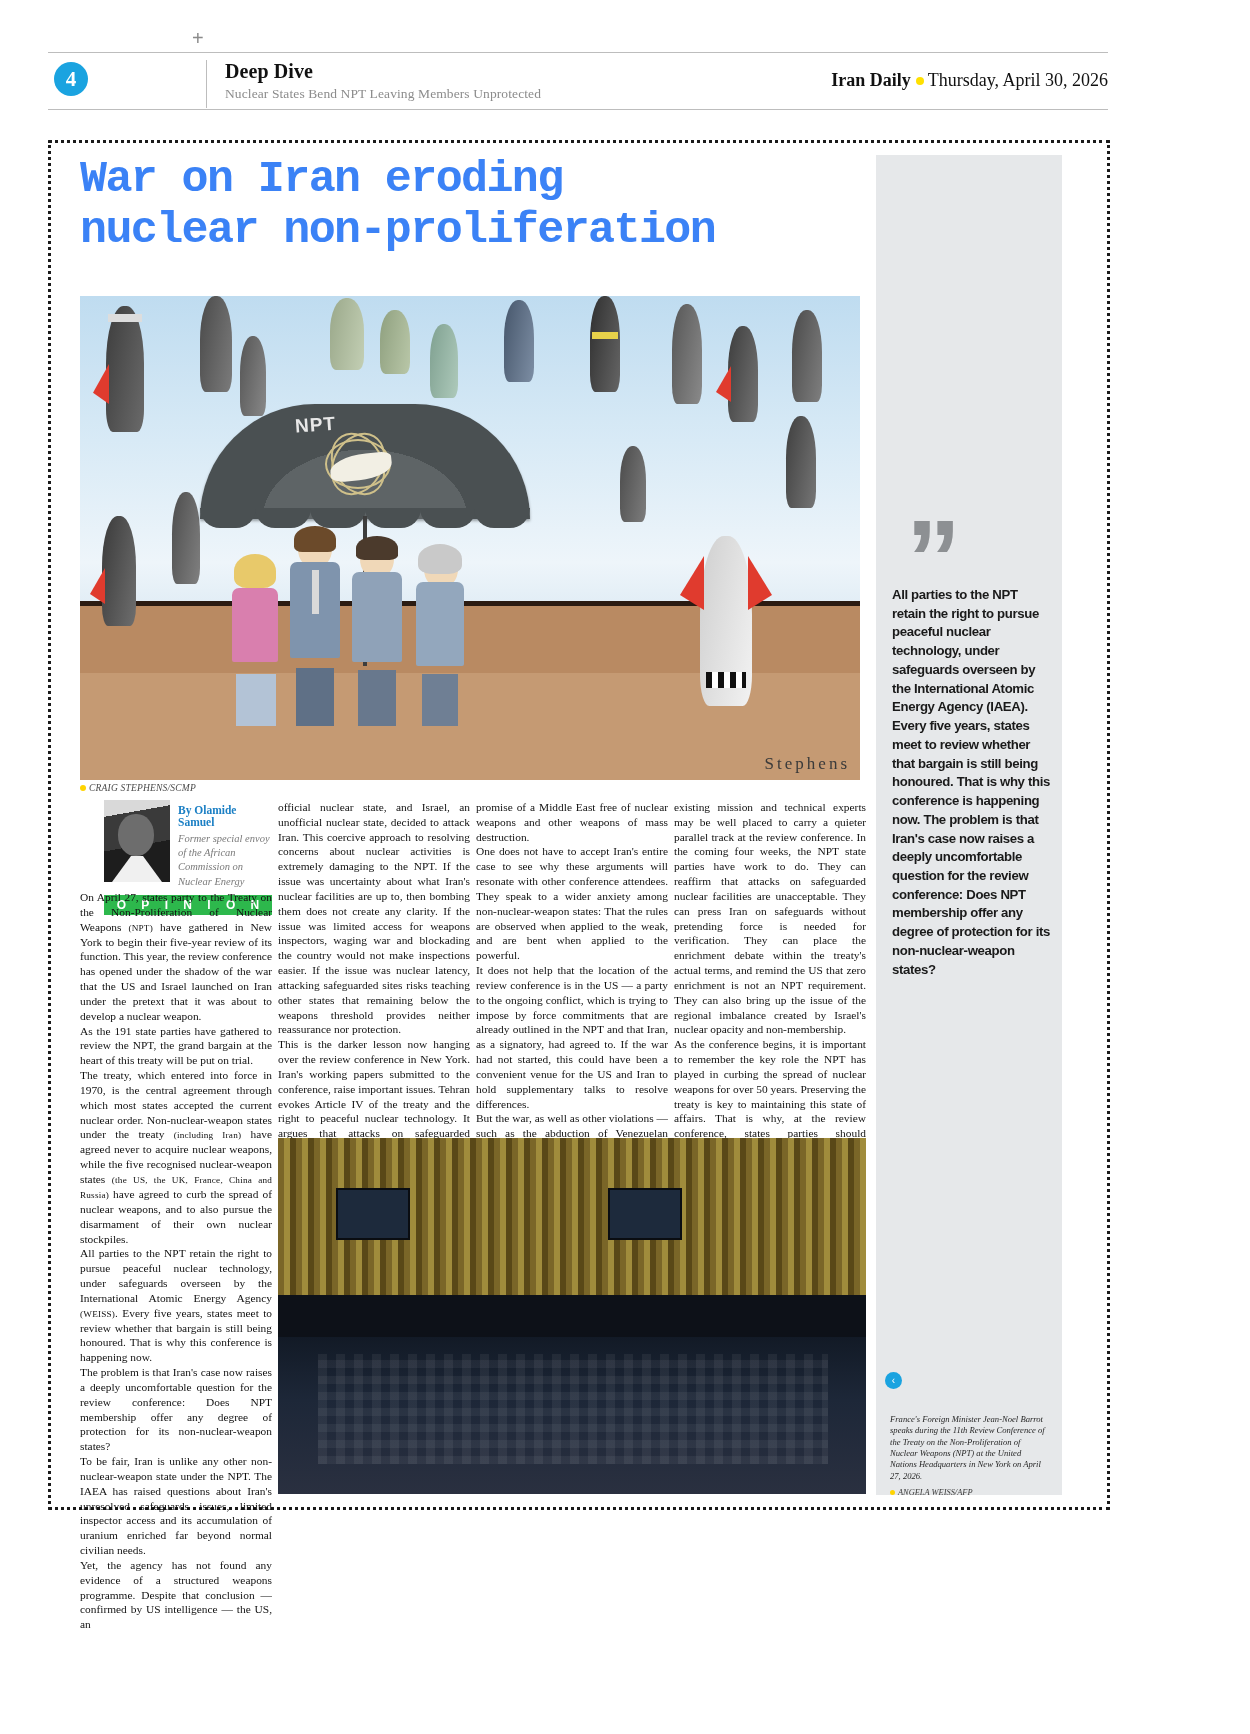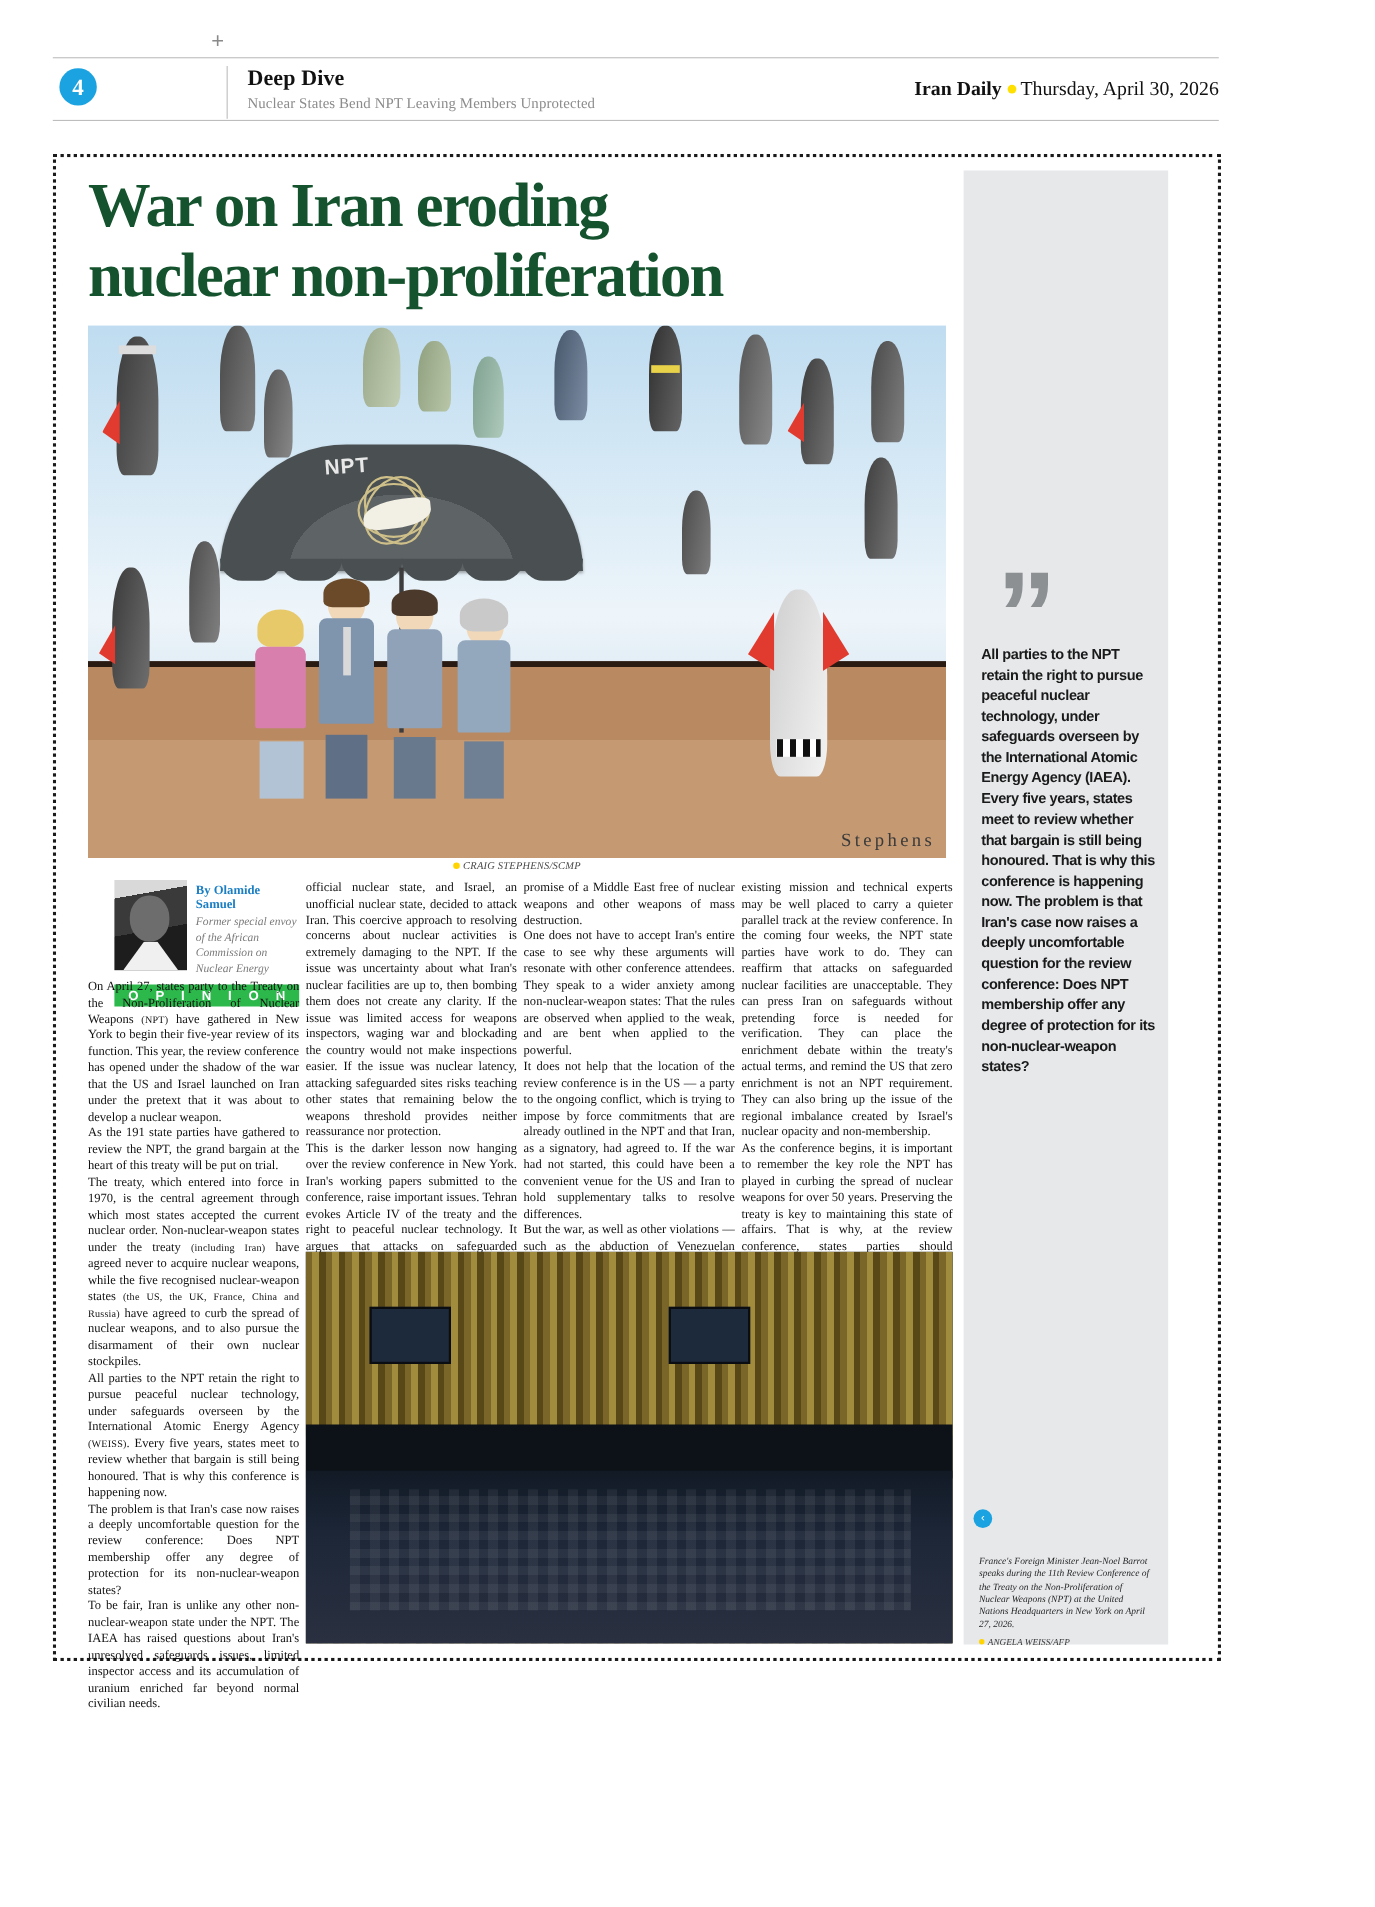--- a/index.html
+++ b/index.html
@@ -45,9 +45,9 @@
   
   .headline {
     position: absolute; left: 80px; top: 155px; width: 790px;
-    font-family: Liberation Serif, serif;
-    font-weight: bold; font-size: 57px; line-height: 1.13;
-    letter-spacing: -1.6px; color: #14532d;
+    font-family: Liberation Mono, monospace;
+    font-weight: bold; font-size: 45px; line-height: 1.13;
+    letter-spacing: -1.6px; color: #3b82f6;
   }
 
   

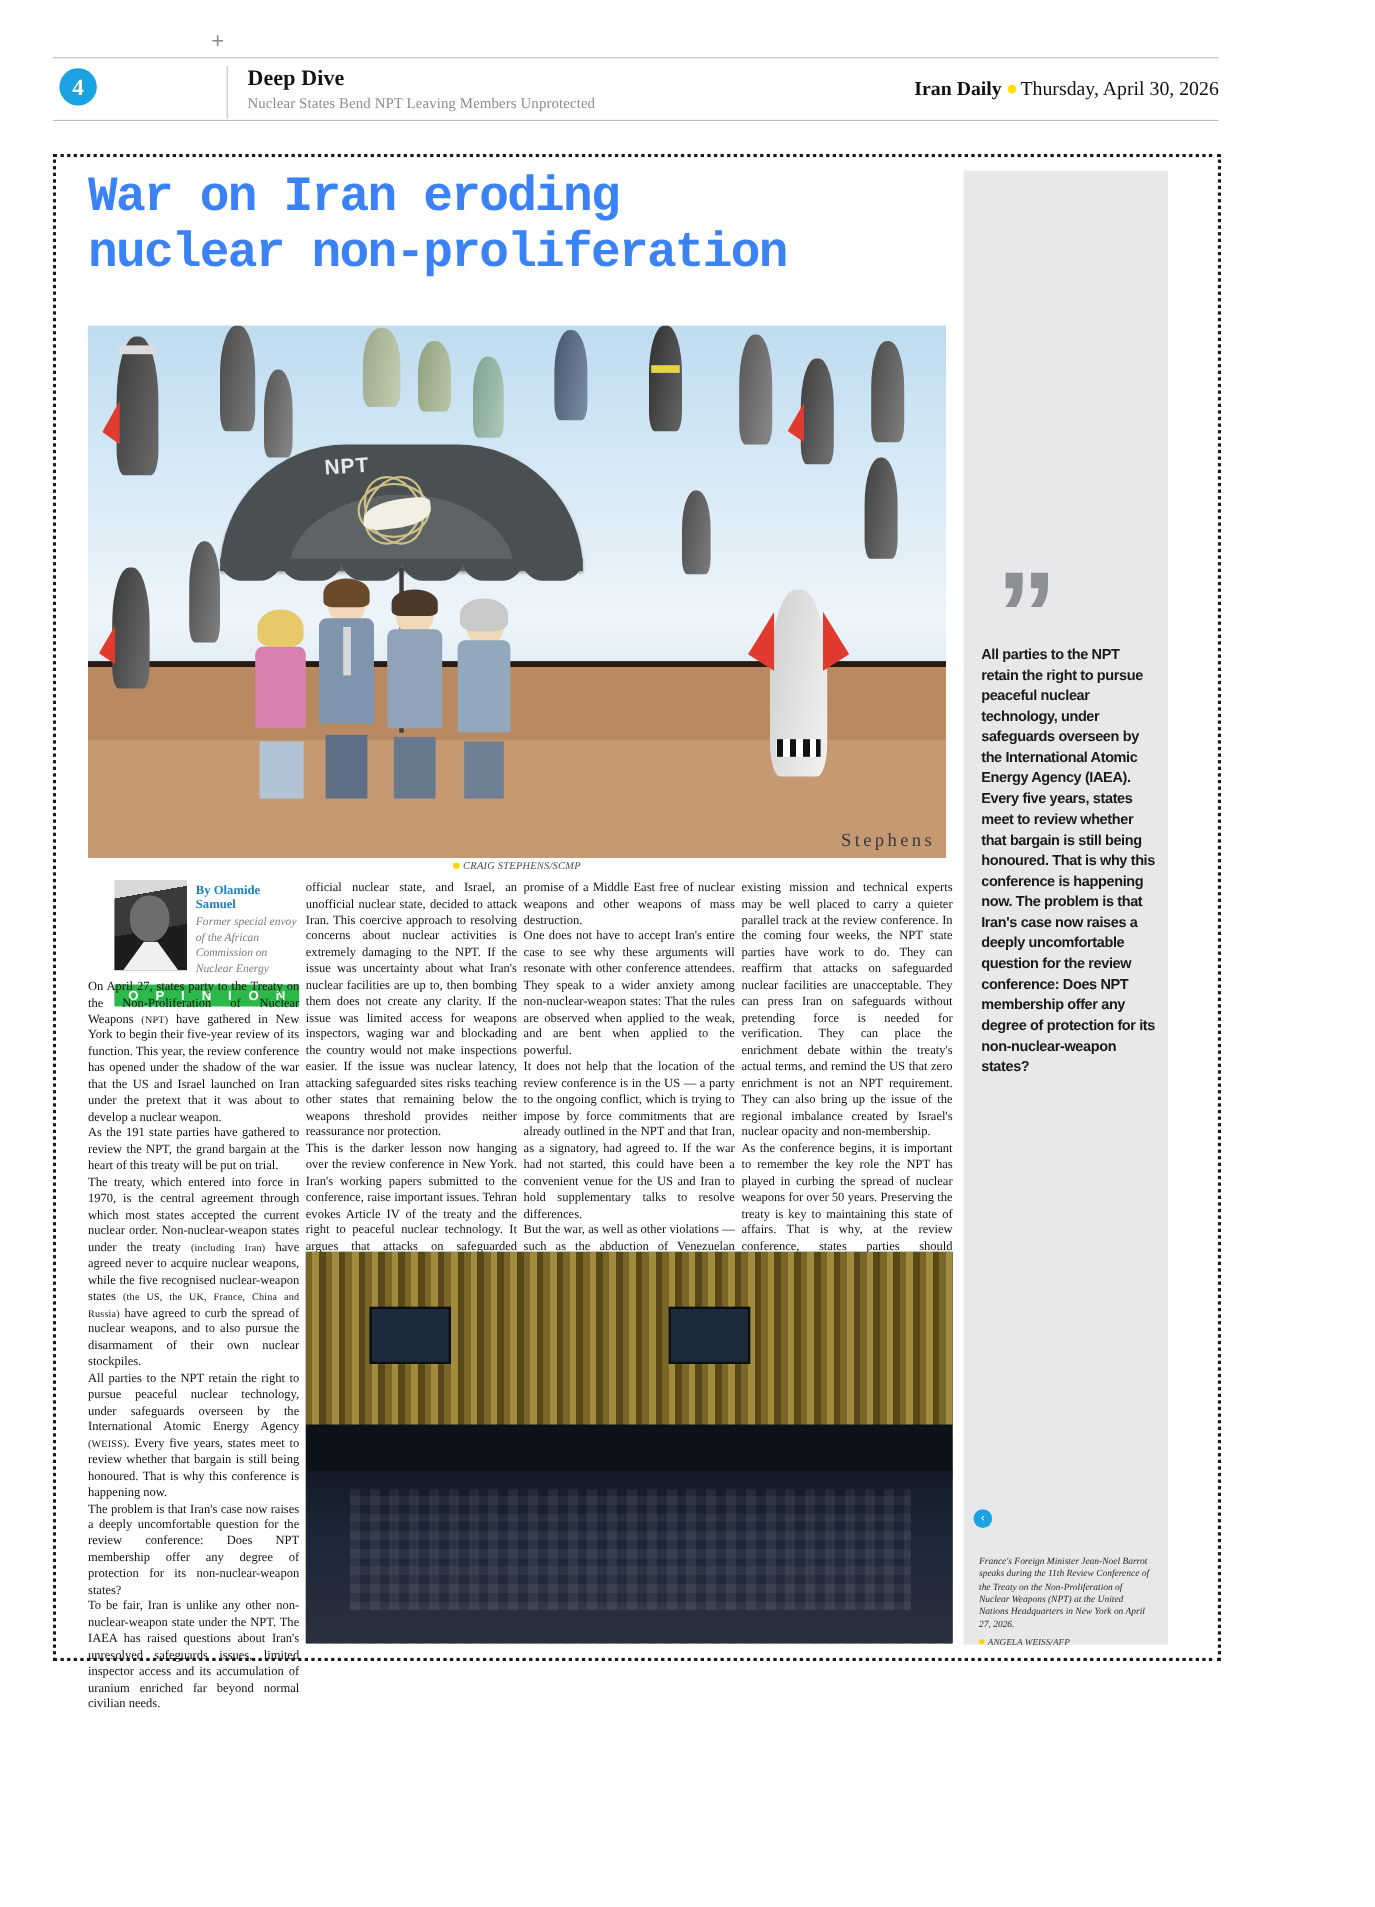--- a/index.html
+++ b/index.html
@@ -87,7 +87,7 @@
   .m-body { position: absolute; width: 100%; height: 100%; border-radius: 46% 46% 18% 18%; }
 
   .credit-cartoon {
-    position: absolute; left: 80px; top: 783px; width: 780px; text-align: center;
+    position: absolute; left: 80px; top: 783px; width: 780px; text-align: left;
     font-family: "Liberation Serif", serif; font-style: italic; font-size: 9.5px;
     color: #4a4a4a; letter-spacing: .2px;
   }

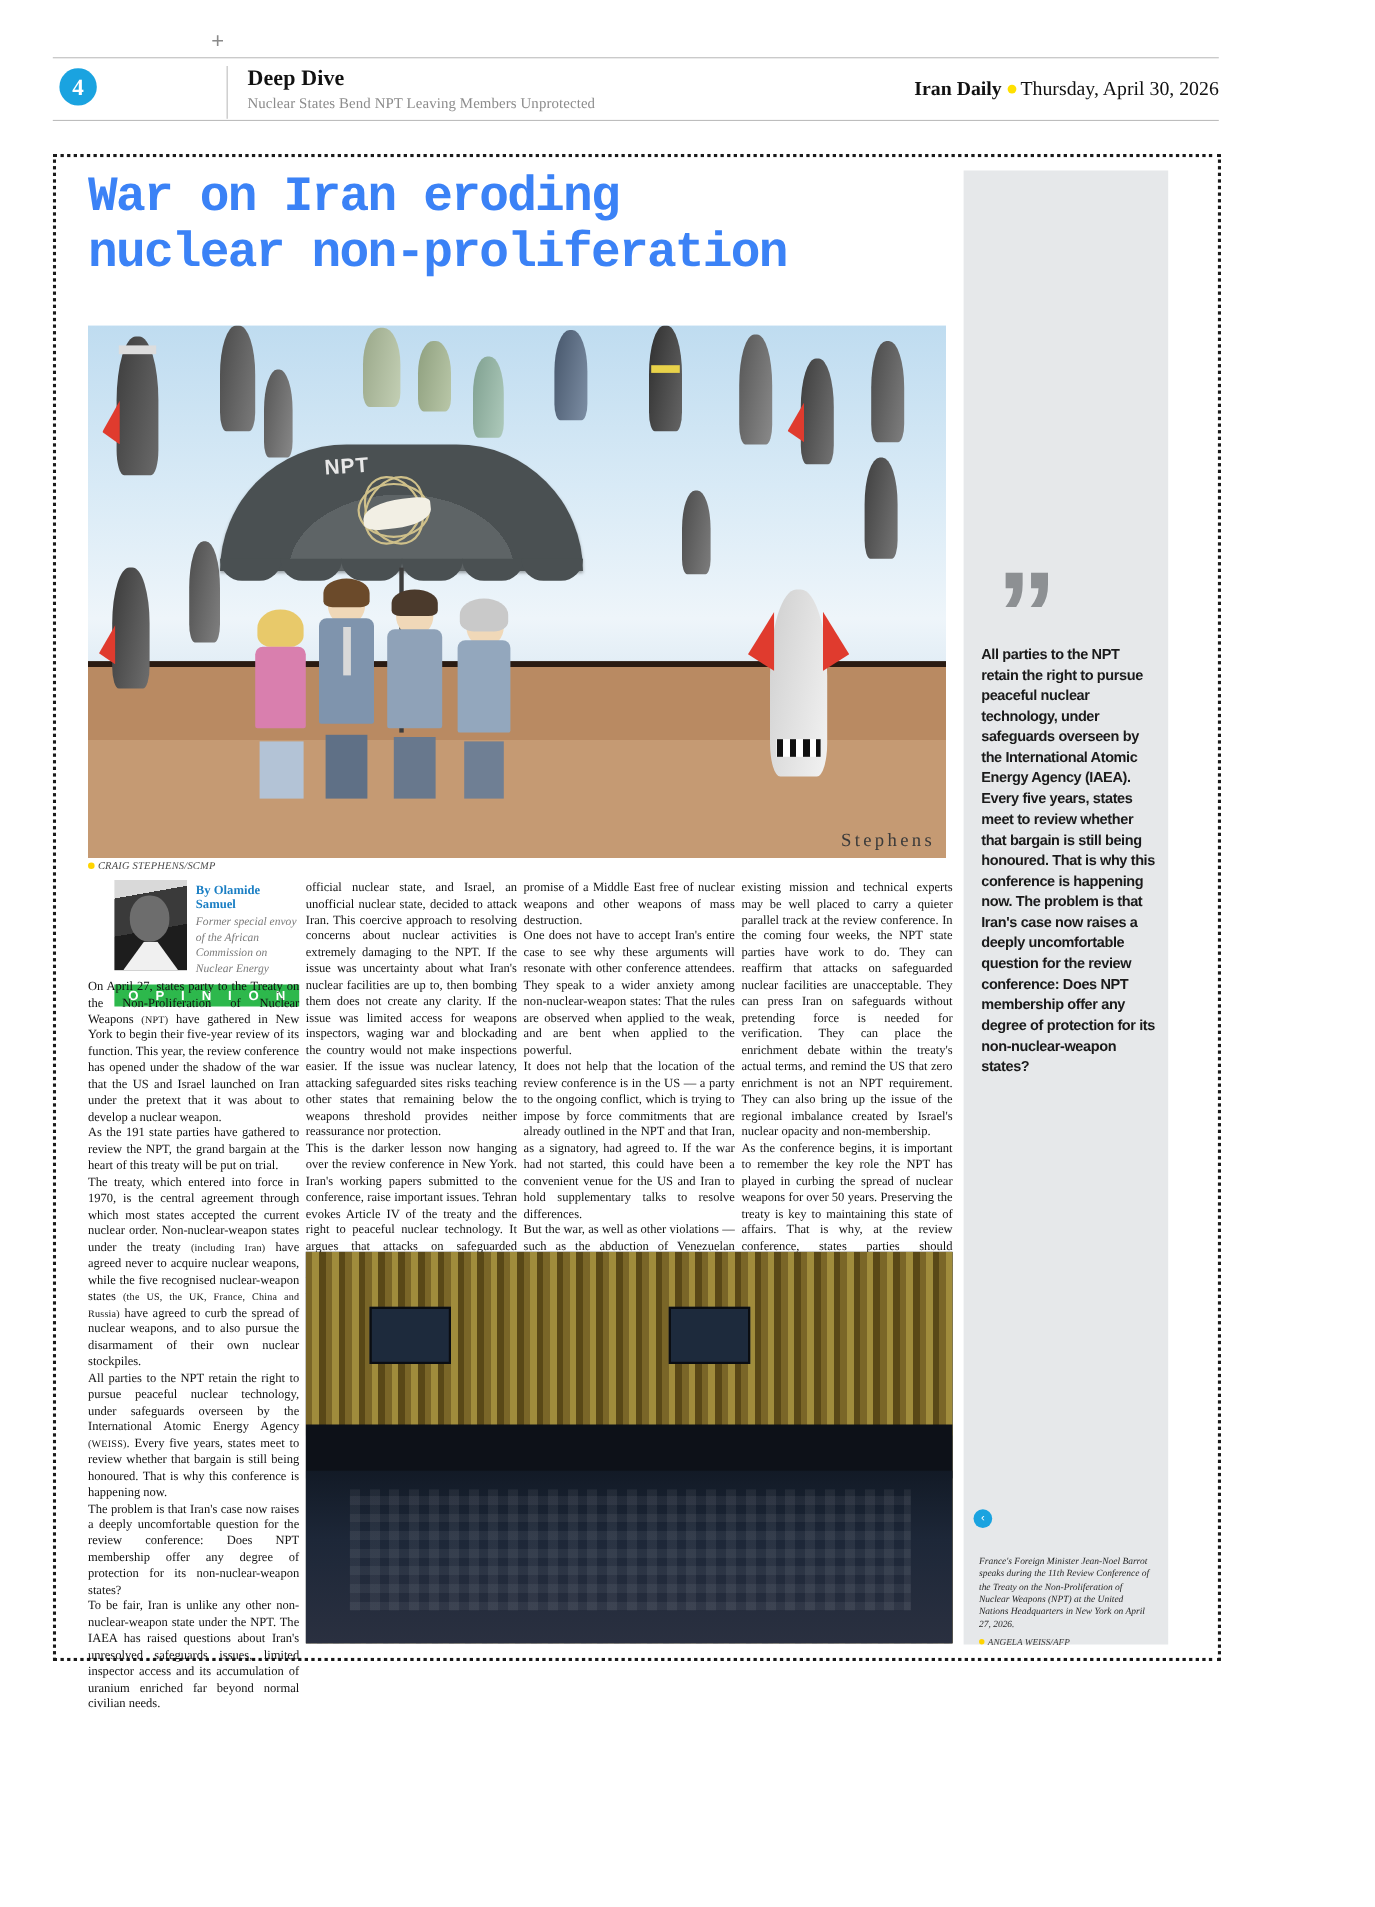--- a/index.html
+++ b/index.html
@@ -337,6 +337,7 @@
       <p>All parties to the NPT retain the right to pursue peaceful nuclear technology, under safeguards overseen by the International Atomic Energy Agency <span class="sc">(WEISS)</span>. Every five years, states meet to review whether that bargain is still being honoured. That is why this conference is happening now.</p>
       <p>The problem is that Iran's case now raises a deeply uncomfortable question for the review conference: Does NPT membership offer any degree of protection for its non-nuclear-weapon states?</p>
       <p>To be fair, Iran is unlike any other non-nuclear-weapon state under the NPT. The IAEA has raised questions about Iran's unresolved safeguards issues, limited inspector access and its accumulation of uranium enriched far beyond normal civilian needs.</p>
+      <p>Yet, the agency has not found any evidence of a structured weapons programme. Despite that conclusion — confirmed by US intelligence — the US, an</p>
     </div>
   <div class="col" id="col2">
       <p>official nuclear state, and Israel, an unofficial nuclear state, decided to attack Iran. This coercive approach to resolving concerns about nuclear activities is extremely damaging to the NPT. If the issue was uncertainty about what Iran's nuclear facilities are up to, then bombing them does not create any clarity. If the issue was limited access for weapons inspectors, waging war and blockading the country would not make inspections easier. If the issue was nuclear latency, attacking safeguarded sites risks teaching other states that remaining below the weapons threshold provides neither reassurance nor protection.</p>

